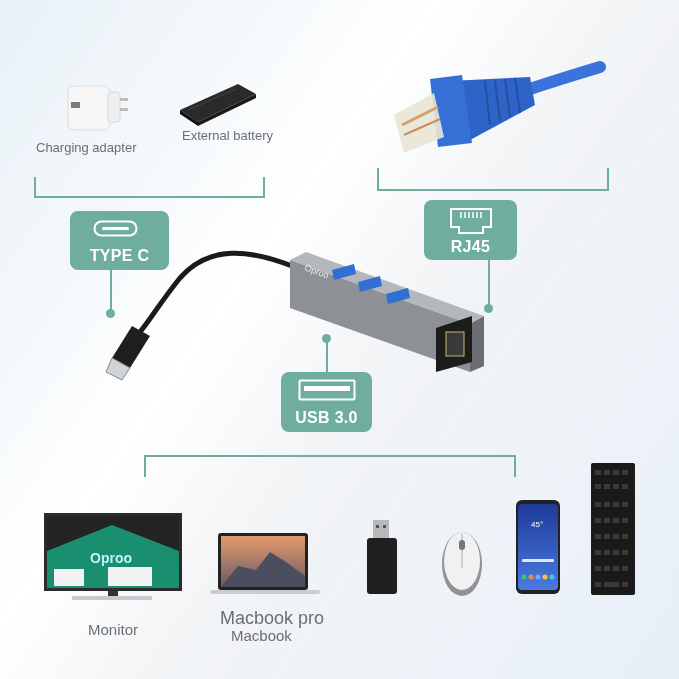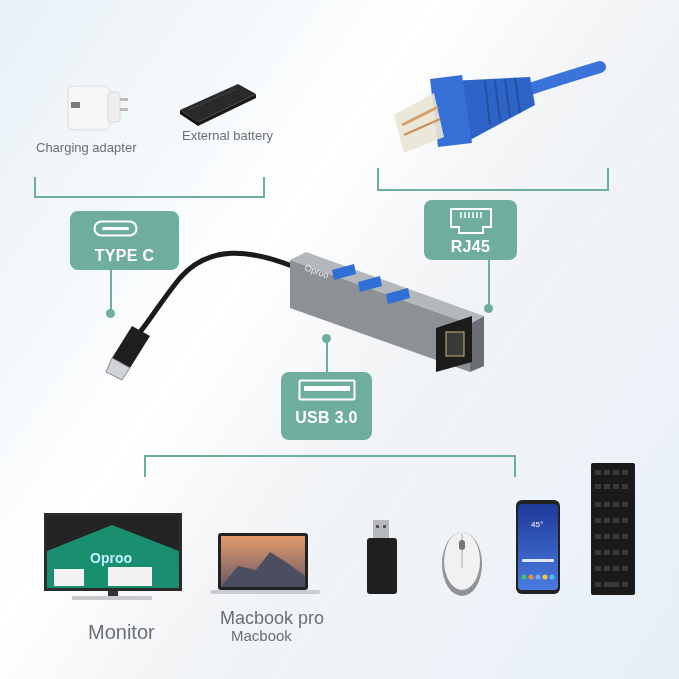--- a/index.html
+++ b/index.html
@@ -58,7 +58,7 @@
   <div class="line" style="left:377px;top:189px;width:232px;height:2px"></div>
   <div class="line" style="left:607px;top:168px;width:2px;height:22px"></div>
 
-  <div class="badge" style="left:70px;top:211px;width:109px;height:59px">
+  <div class="badge" style="left:70px;top:211px;width:99px;height:59px">
     <svg class="abs" style="left:23px;top:9px" width="45" height="17">
       <rect x="1.5" y="1.5" width="42" height="14" rx="7" fill="none" stroke="#fff" stroke-width="2"></rect>
       <rect x="9" y="7" width="27" height="3" rx="1.5" fill="#fff"></rect>

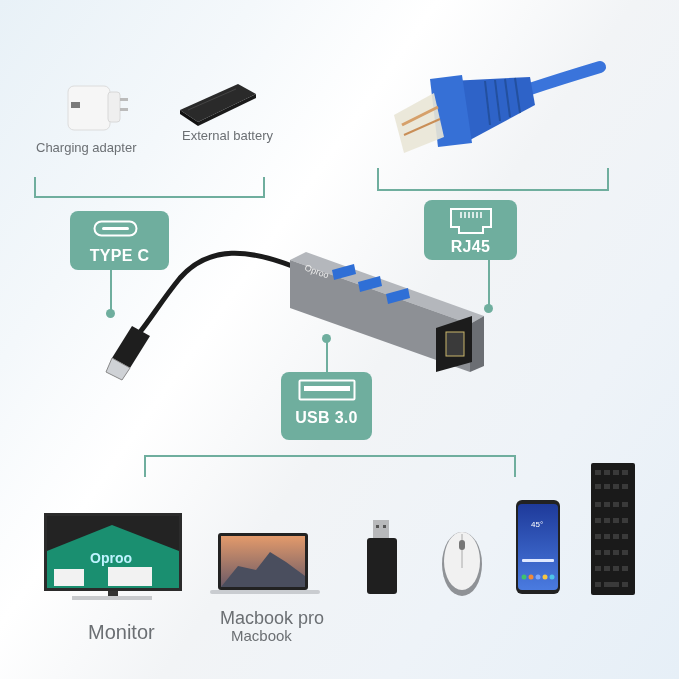--- a/index.html
+++ b/index.html
@@ -104,7 +104,7 @@
 
   <div class="dot" style="left:322px;top:334px"></div>
   <div class="line" style="left:326px;top:340px;width:2px;height:34px"></div>
-  <div class="badge" style="left:281px;top:372px;width:91px;height:68px">
+  <div class="badge" style="left:281px;top:372px;width:91px;height:60px">
     <svg class="abs" style="left:17px;top:7px" width="58" height="22">
       <rect x="1.5" y="1.5" width="55" height="19" rx="1" fill="none" stroke="#fff" stroke-width="2"></rect>
       <rect x="6" y="7" width="46" height="5" fill="#fff"></rect>

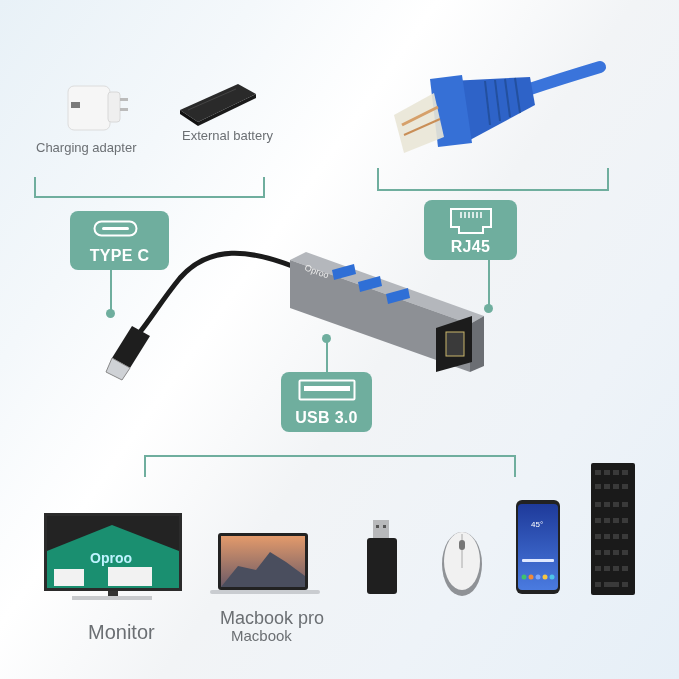--- a/index.html
+++ b/index.html
@@ -126,7 +126,7 @@
     <rect x="66" y="80" width="10" height="5" fill="#333"></rect>
     <rect x="30" y="85" width="80" height="4" fill="#c8cacd"></rect>
   </svg>
-  <div class="abs label-text" style="left:88px;top:621px;font-size:20px">Monitor</div>
+  <div class="abs label-text" style="left:88px;top:621px;font-size:15px">Monitor</div>
 
   <svg class="abs" style="left:208px;top:532px" width="120" height="66">
     <rect x="10" y="1" width="90" height="57" rx="3" fill="#222"></rect>

